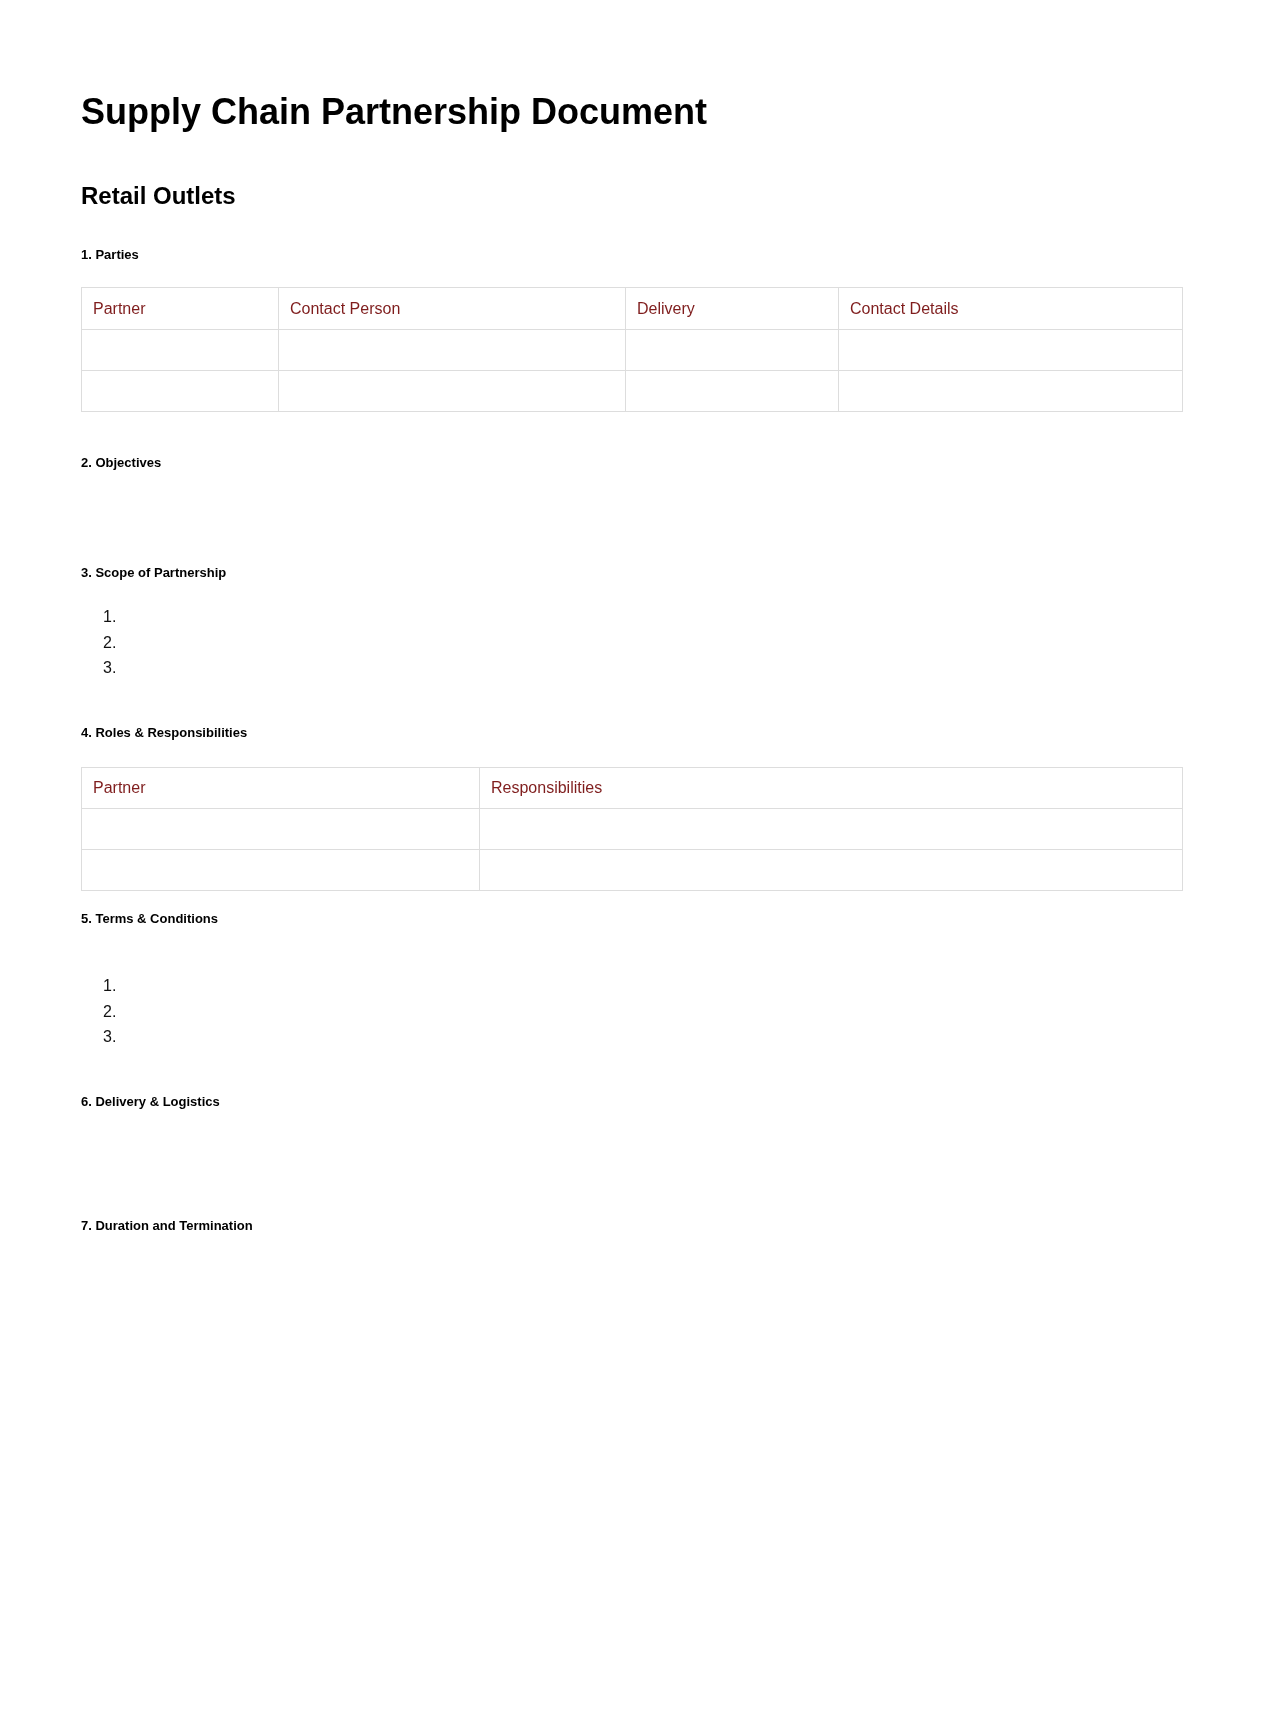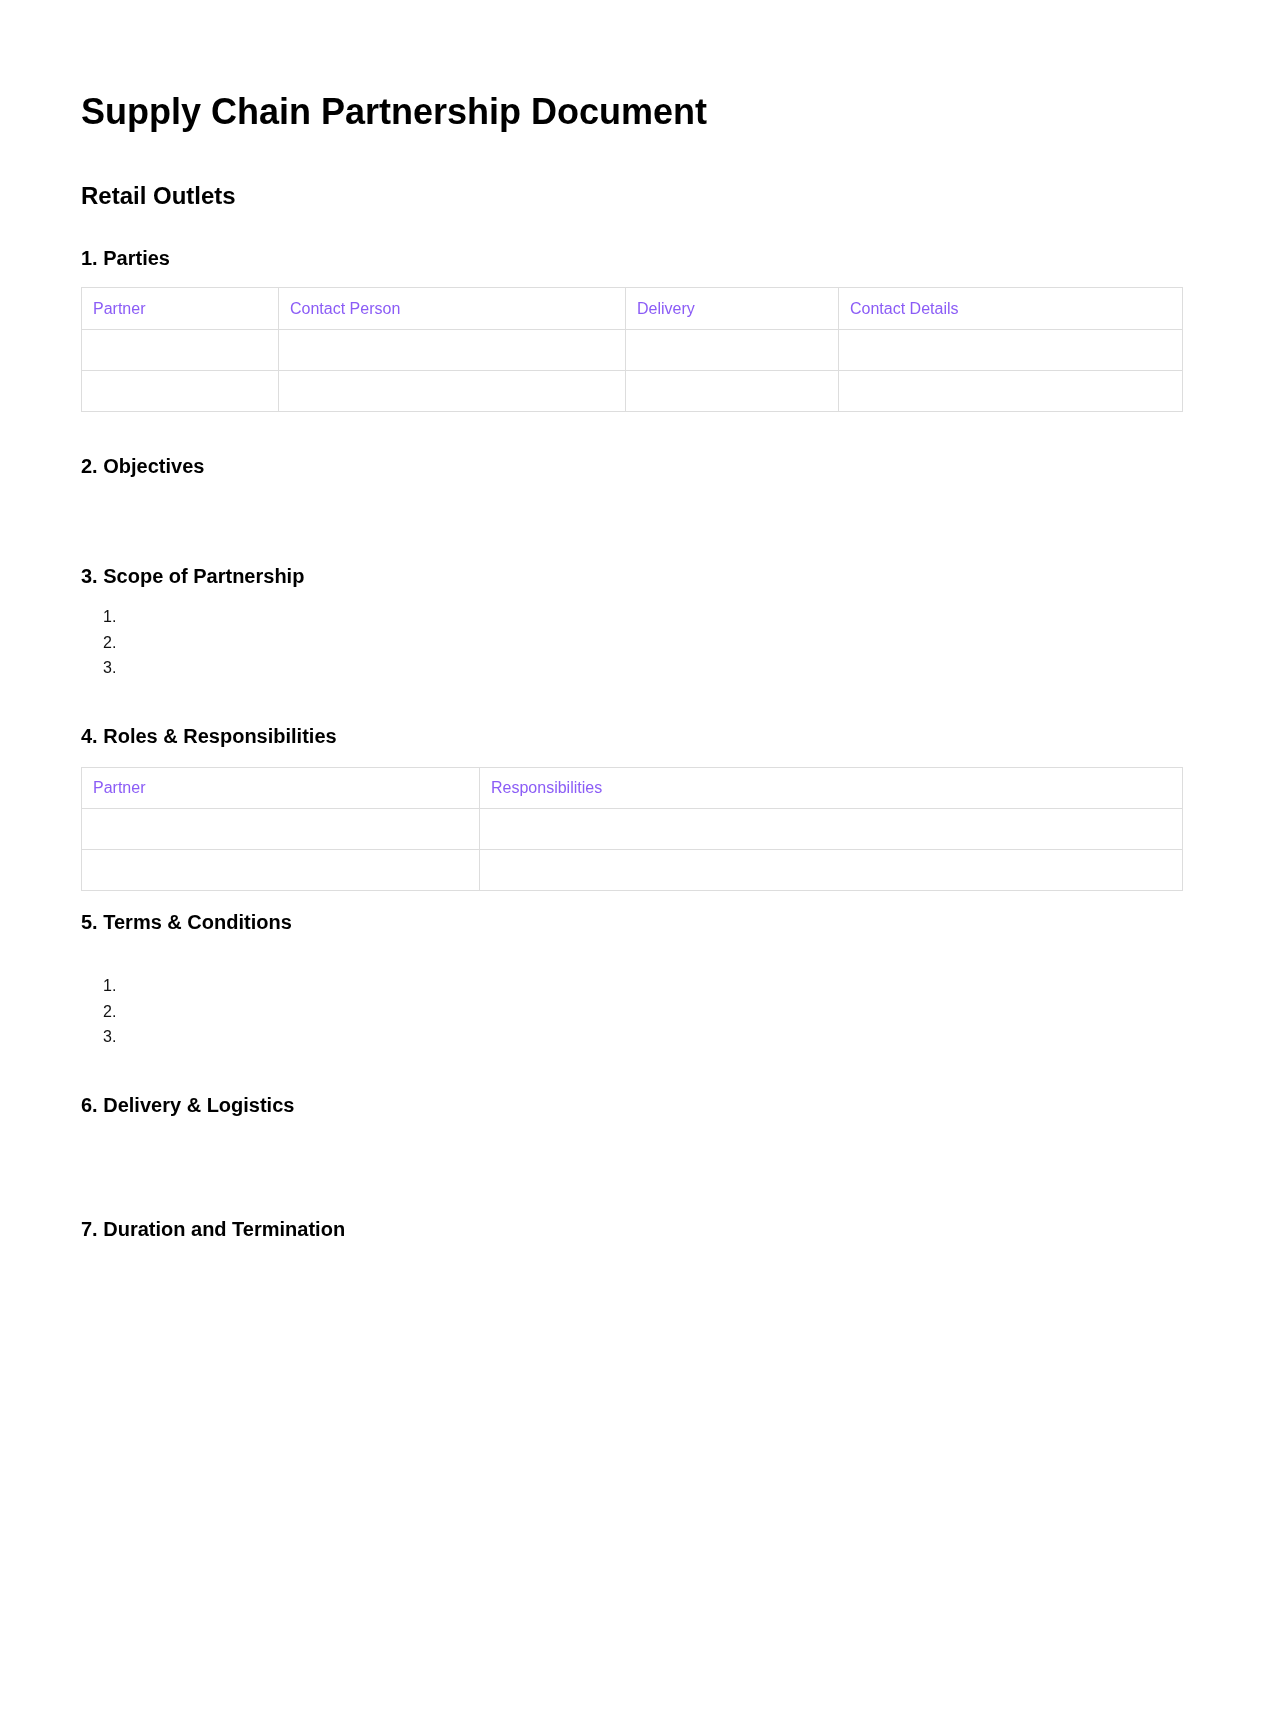--- a/index.html
+++ b/index.html
@@ -35,7 +35,7 @@
   }
   .section-heading {
     left: 81px;
-    font-size: 20px;
+    font-size: 13px;
     font-weight: bold;
   }
   .list-num {

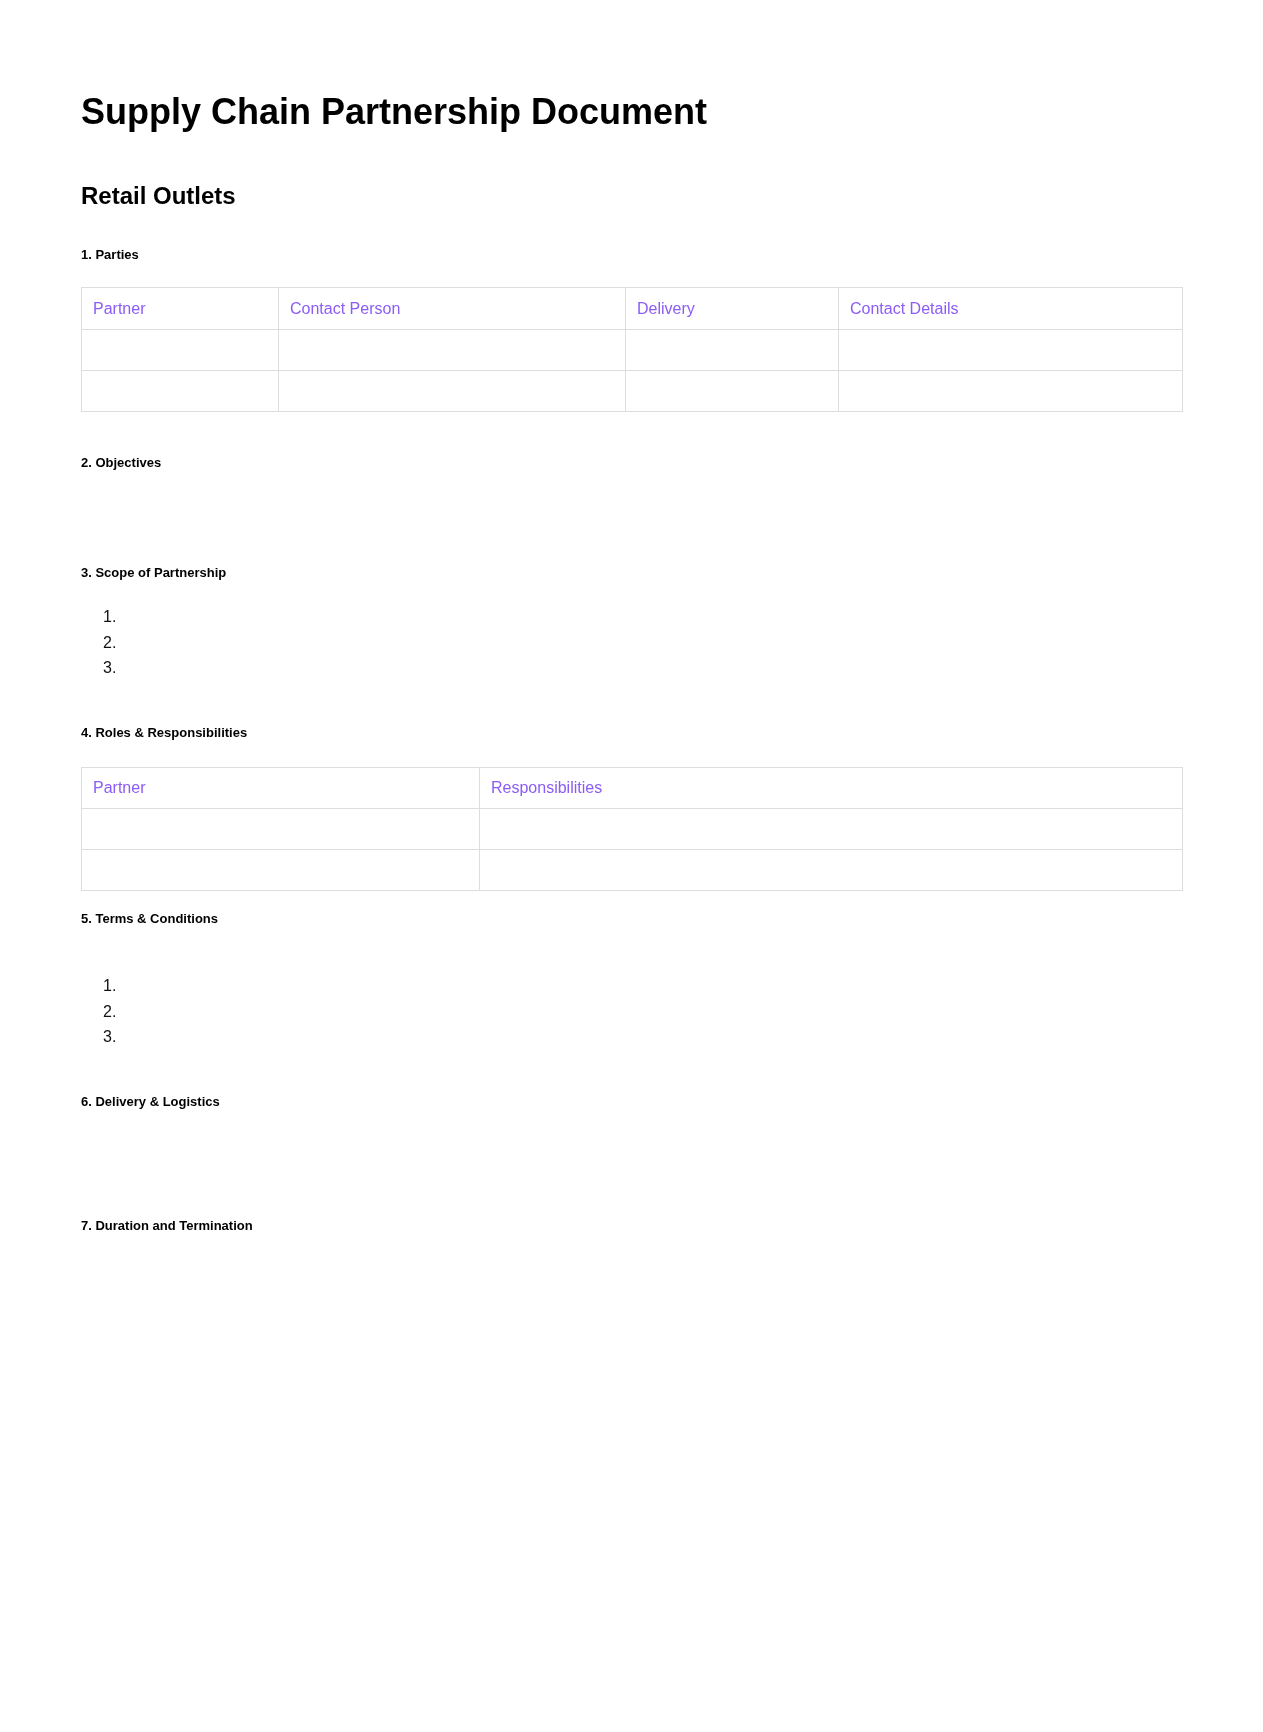--- a/index.html
+++ b/index.html
@@ -58,7 +58,7 @@
     padding: 0 0 0 11px;
     box-sizing: border-box;
     vertical-align: middle;
-    color: #8b5cf6;
+    color: #7f1d1d;
     line-height: 1;
   }
   #parties-table { top: 287px; }

